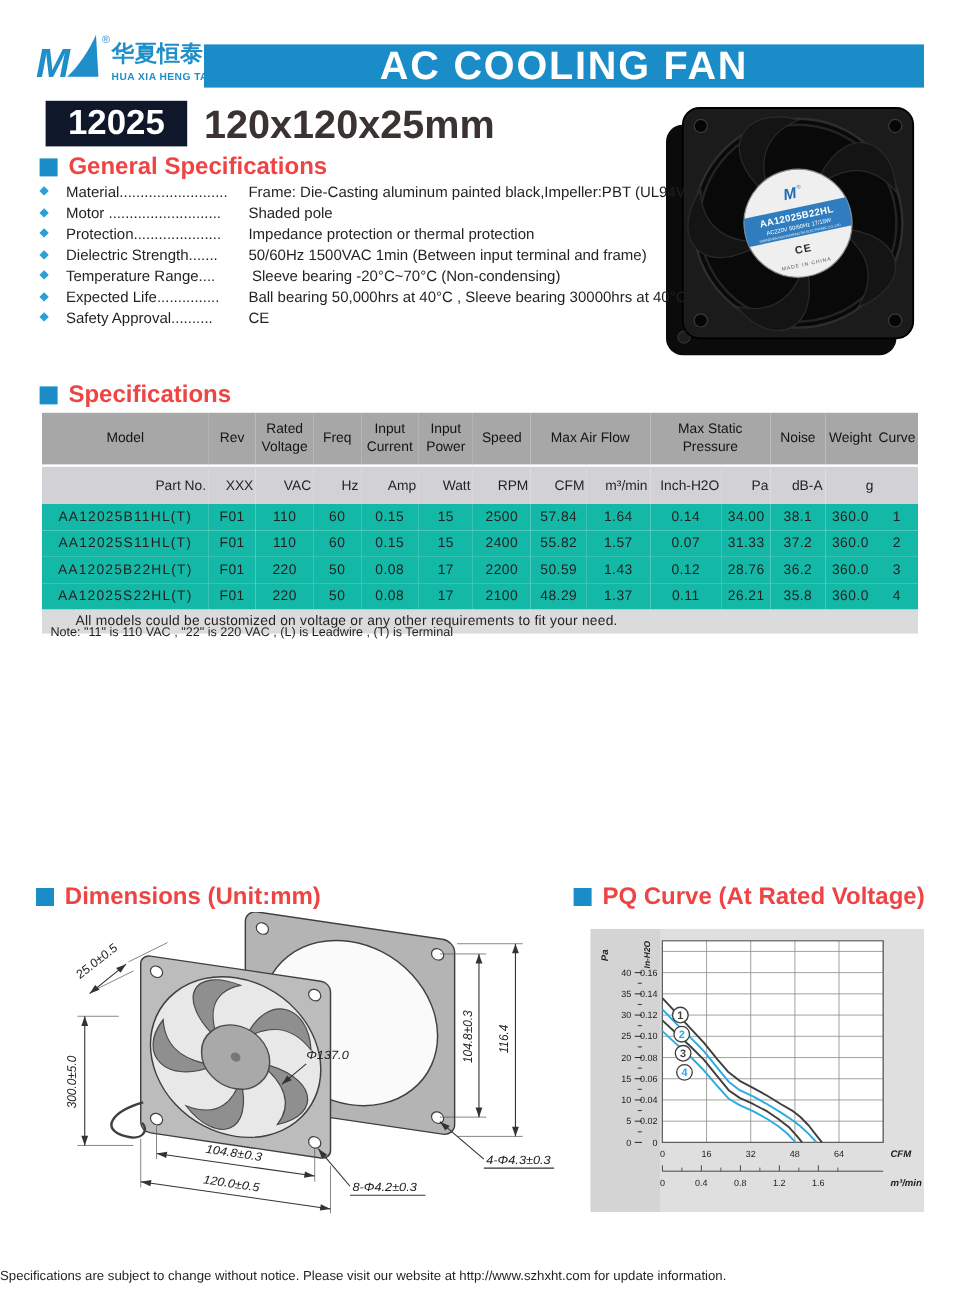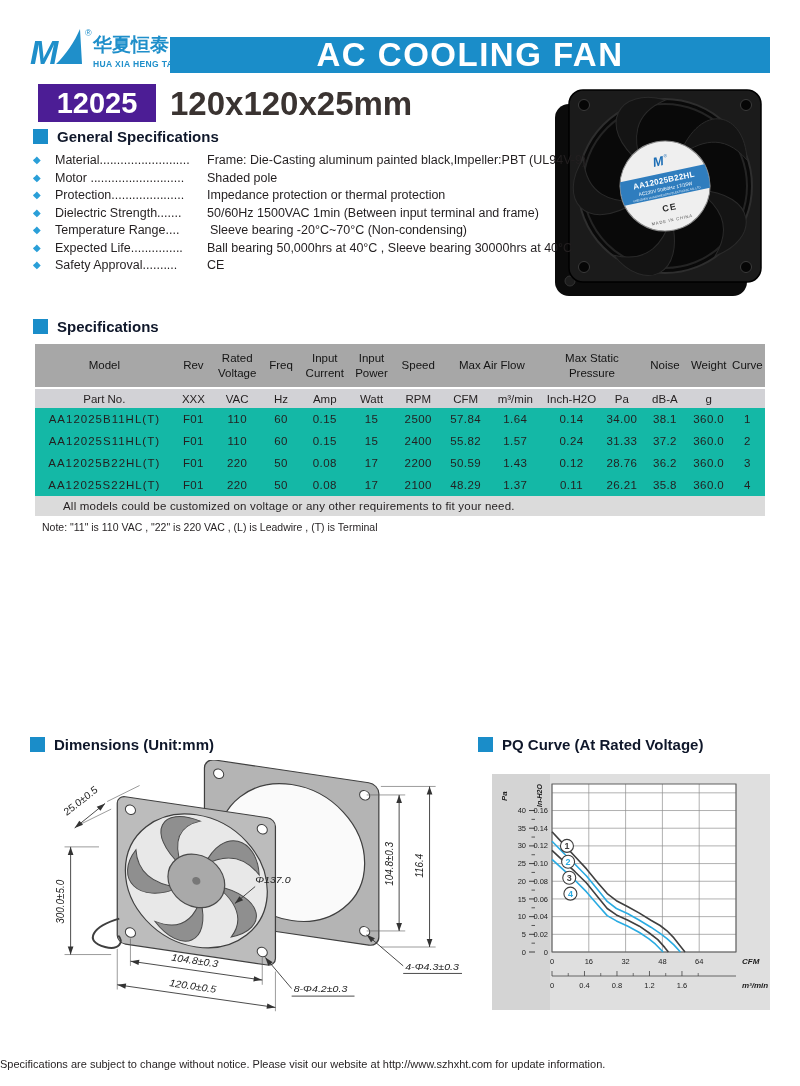--- a/index.html
+++ b/index.html
@@ -10,7 +10,7 @@
   
   .banner { left:170px; top:37px; width:600px; height:36px; background:#1a8dc9; color:#fff;
             font-size:33px; font-weight:bold; letter-spacing:1.5px; text-align:center; line-height:36px; }
-  .model-box { left:38px; top:84px; width:118px; height:38px; background:#4c1d95; color:#fff;
+  .model-box { left:38px; top:84px; width:118px; height:38px; background:#0f172a; color:#fff;
                font-size:29px; font-weight:bold; text-align:center; line-height:38px; }
   .model-size { left:170px; top:84px; height:38px; line-height:40px; font-size:33px; font-weight:600; color:#3a3331; }
 

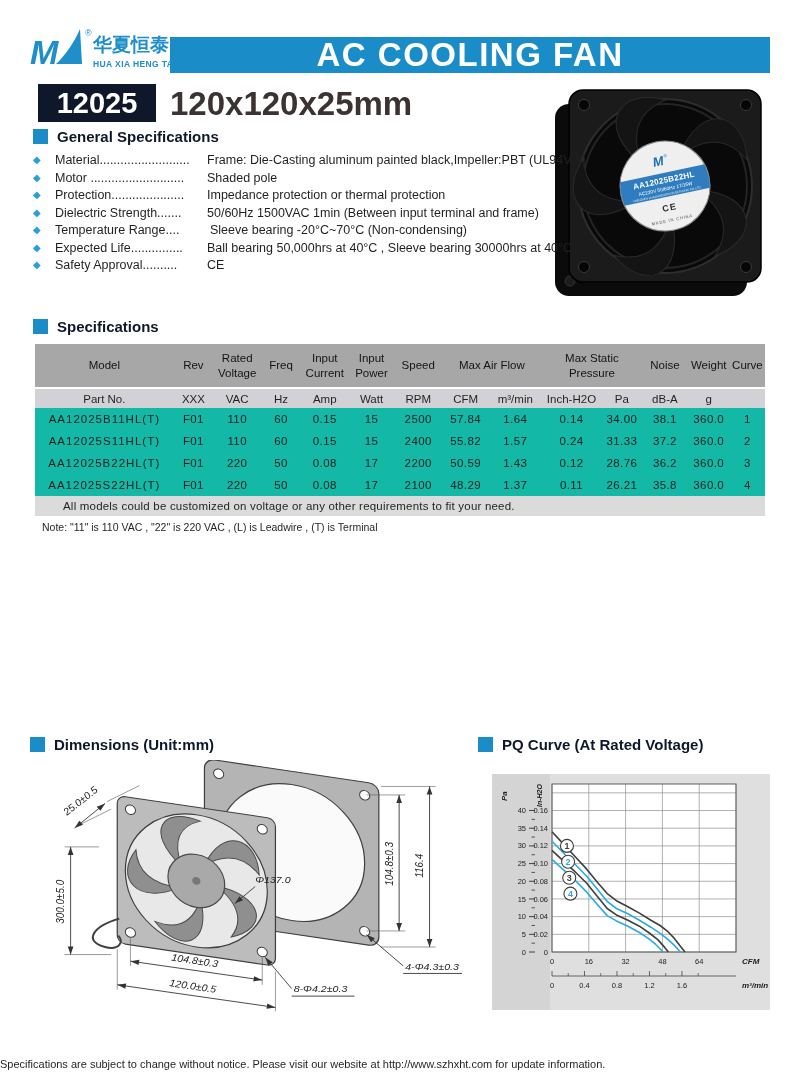--- a/index.html
+++ b/index.html
@@ -17,7 +17,7 @@
   
   .sec-head { display:flex; align-items:center; gap:9px; }
   .sec-sq { width:15px; height:15px; background:#1a8dc9; flex:0 0 auto; }
-  .sec-title { color:#0f172a; font-size:15px; font-weight:bold; }
+  .sec-title { color:#ef4444; font-size:20px; font-weight:bold; }
 
   
   .gs-list { left:33px; top:152px; width:720px; font-size:12.5px; }

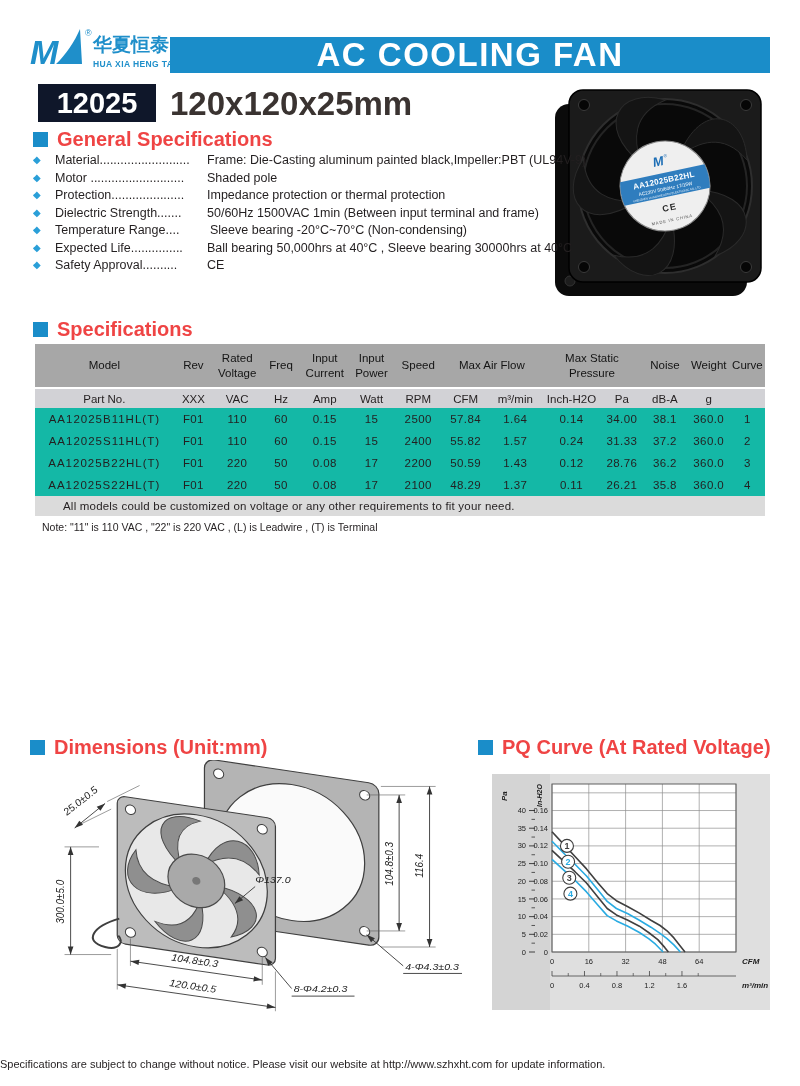--- a/index.html
+++ b/index.html
@@ -31,7 +31,7 @@
   table.spec { border-collapse:collapse; width:730px; font-size:11.5px; table-layout:fixed; }
   table.spec th, table.spec td { text-align:center; vertical-align:middle; font-weight:normal; padding:1px 2px; }
   tr.hdr th { background:#a7a7a7; height:44px; color:#141414; line-height:1.25; }
-  tr.units td { background:#d2d2d6; height:20px; border-top:2px solid #fff; }
+  tr.units td { background:#d2d2d6; height:32px; border-top:2px solid #fff;text-align:right; }
   tr.data td { background:#14b8a6; height:22px; letter-spacing:0.4px; }
   tr.data td.partno { letter-spacing:1px; }
   tr.custom td { background:#dbdbdb; height:20px; text-align:left; padding-left:28px; letter-spacing:0.2px; }

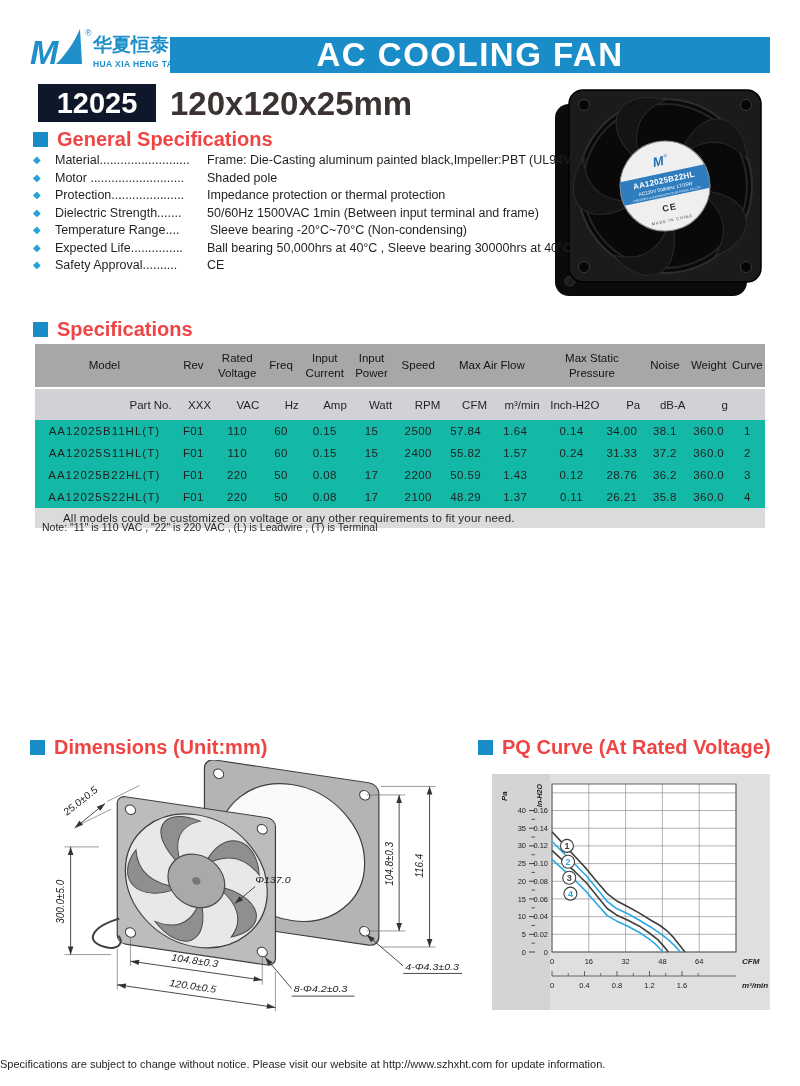--- a/index.html
+++ b/index.html
@@ -214,7 +214,7 @@
       <td>2400</td>
       <td>55.82</td>
       <td>1.57</td>
-      <td>0.24</td>
+      <td>0.07</td>
       <td>31.33</td>
       <td>37.2</td>
       <td>360.0</td>

